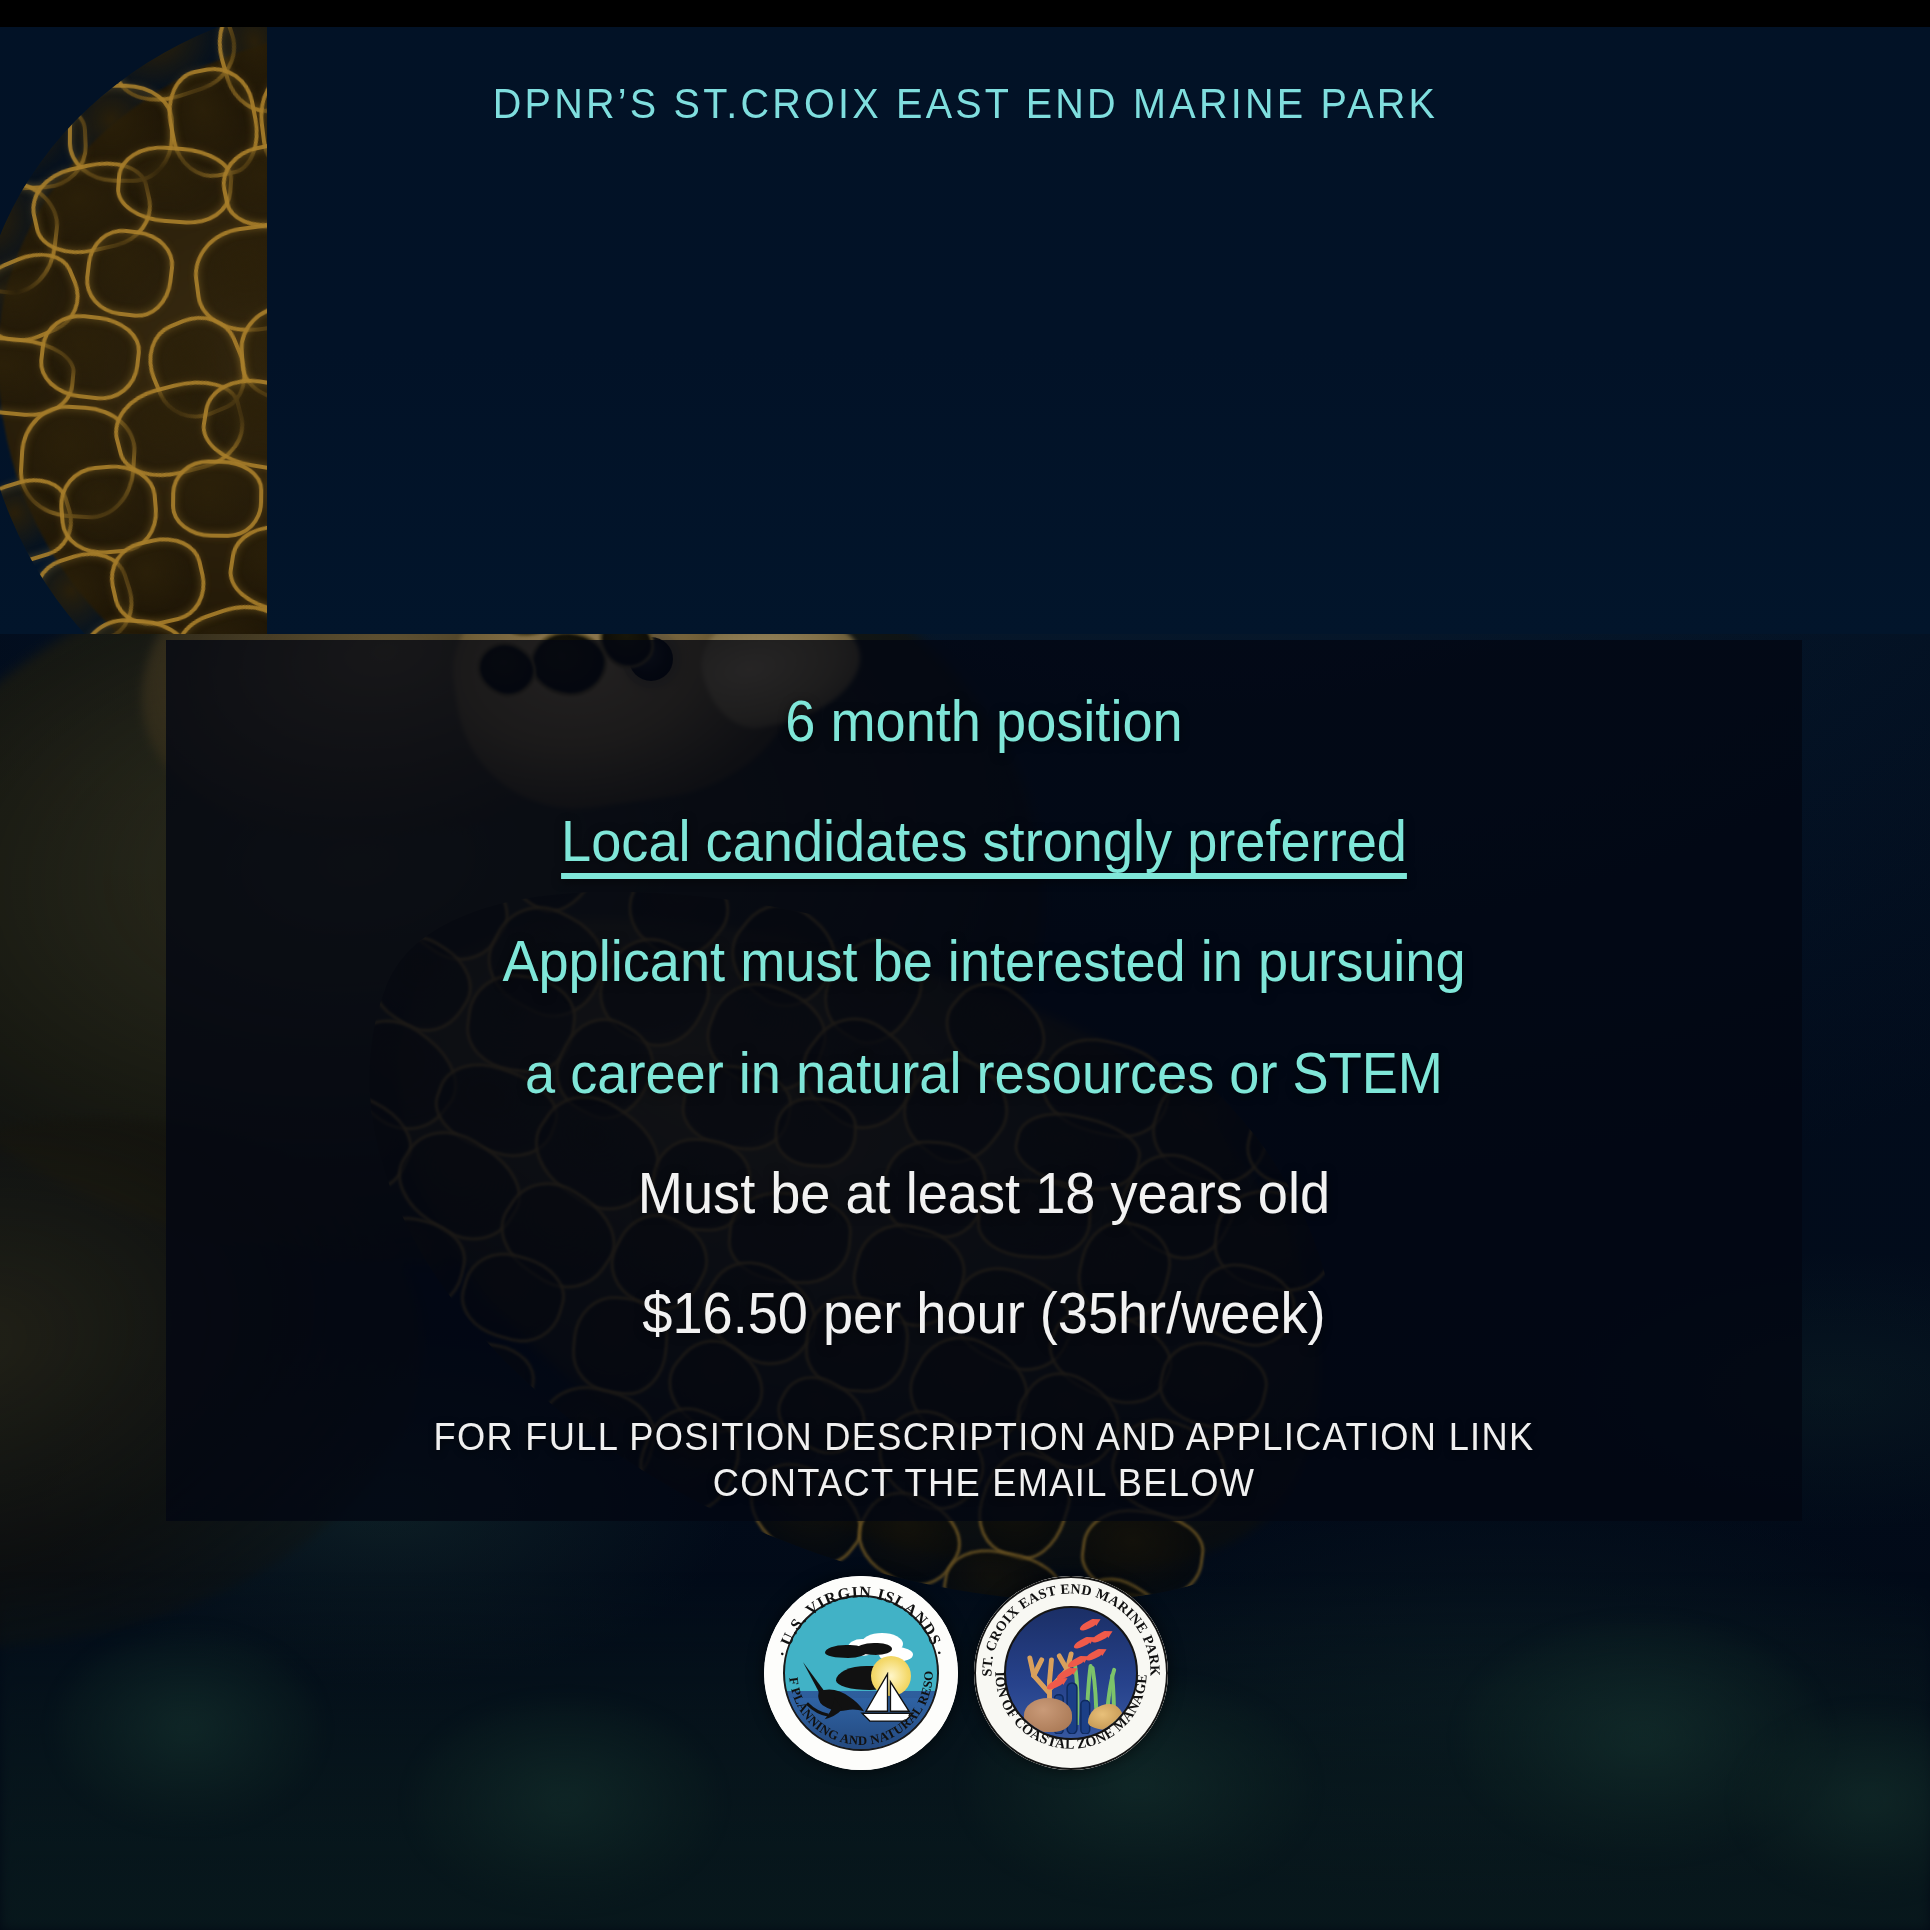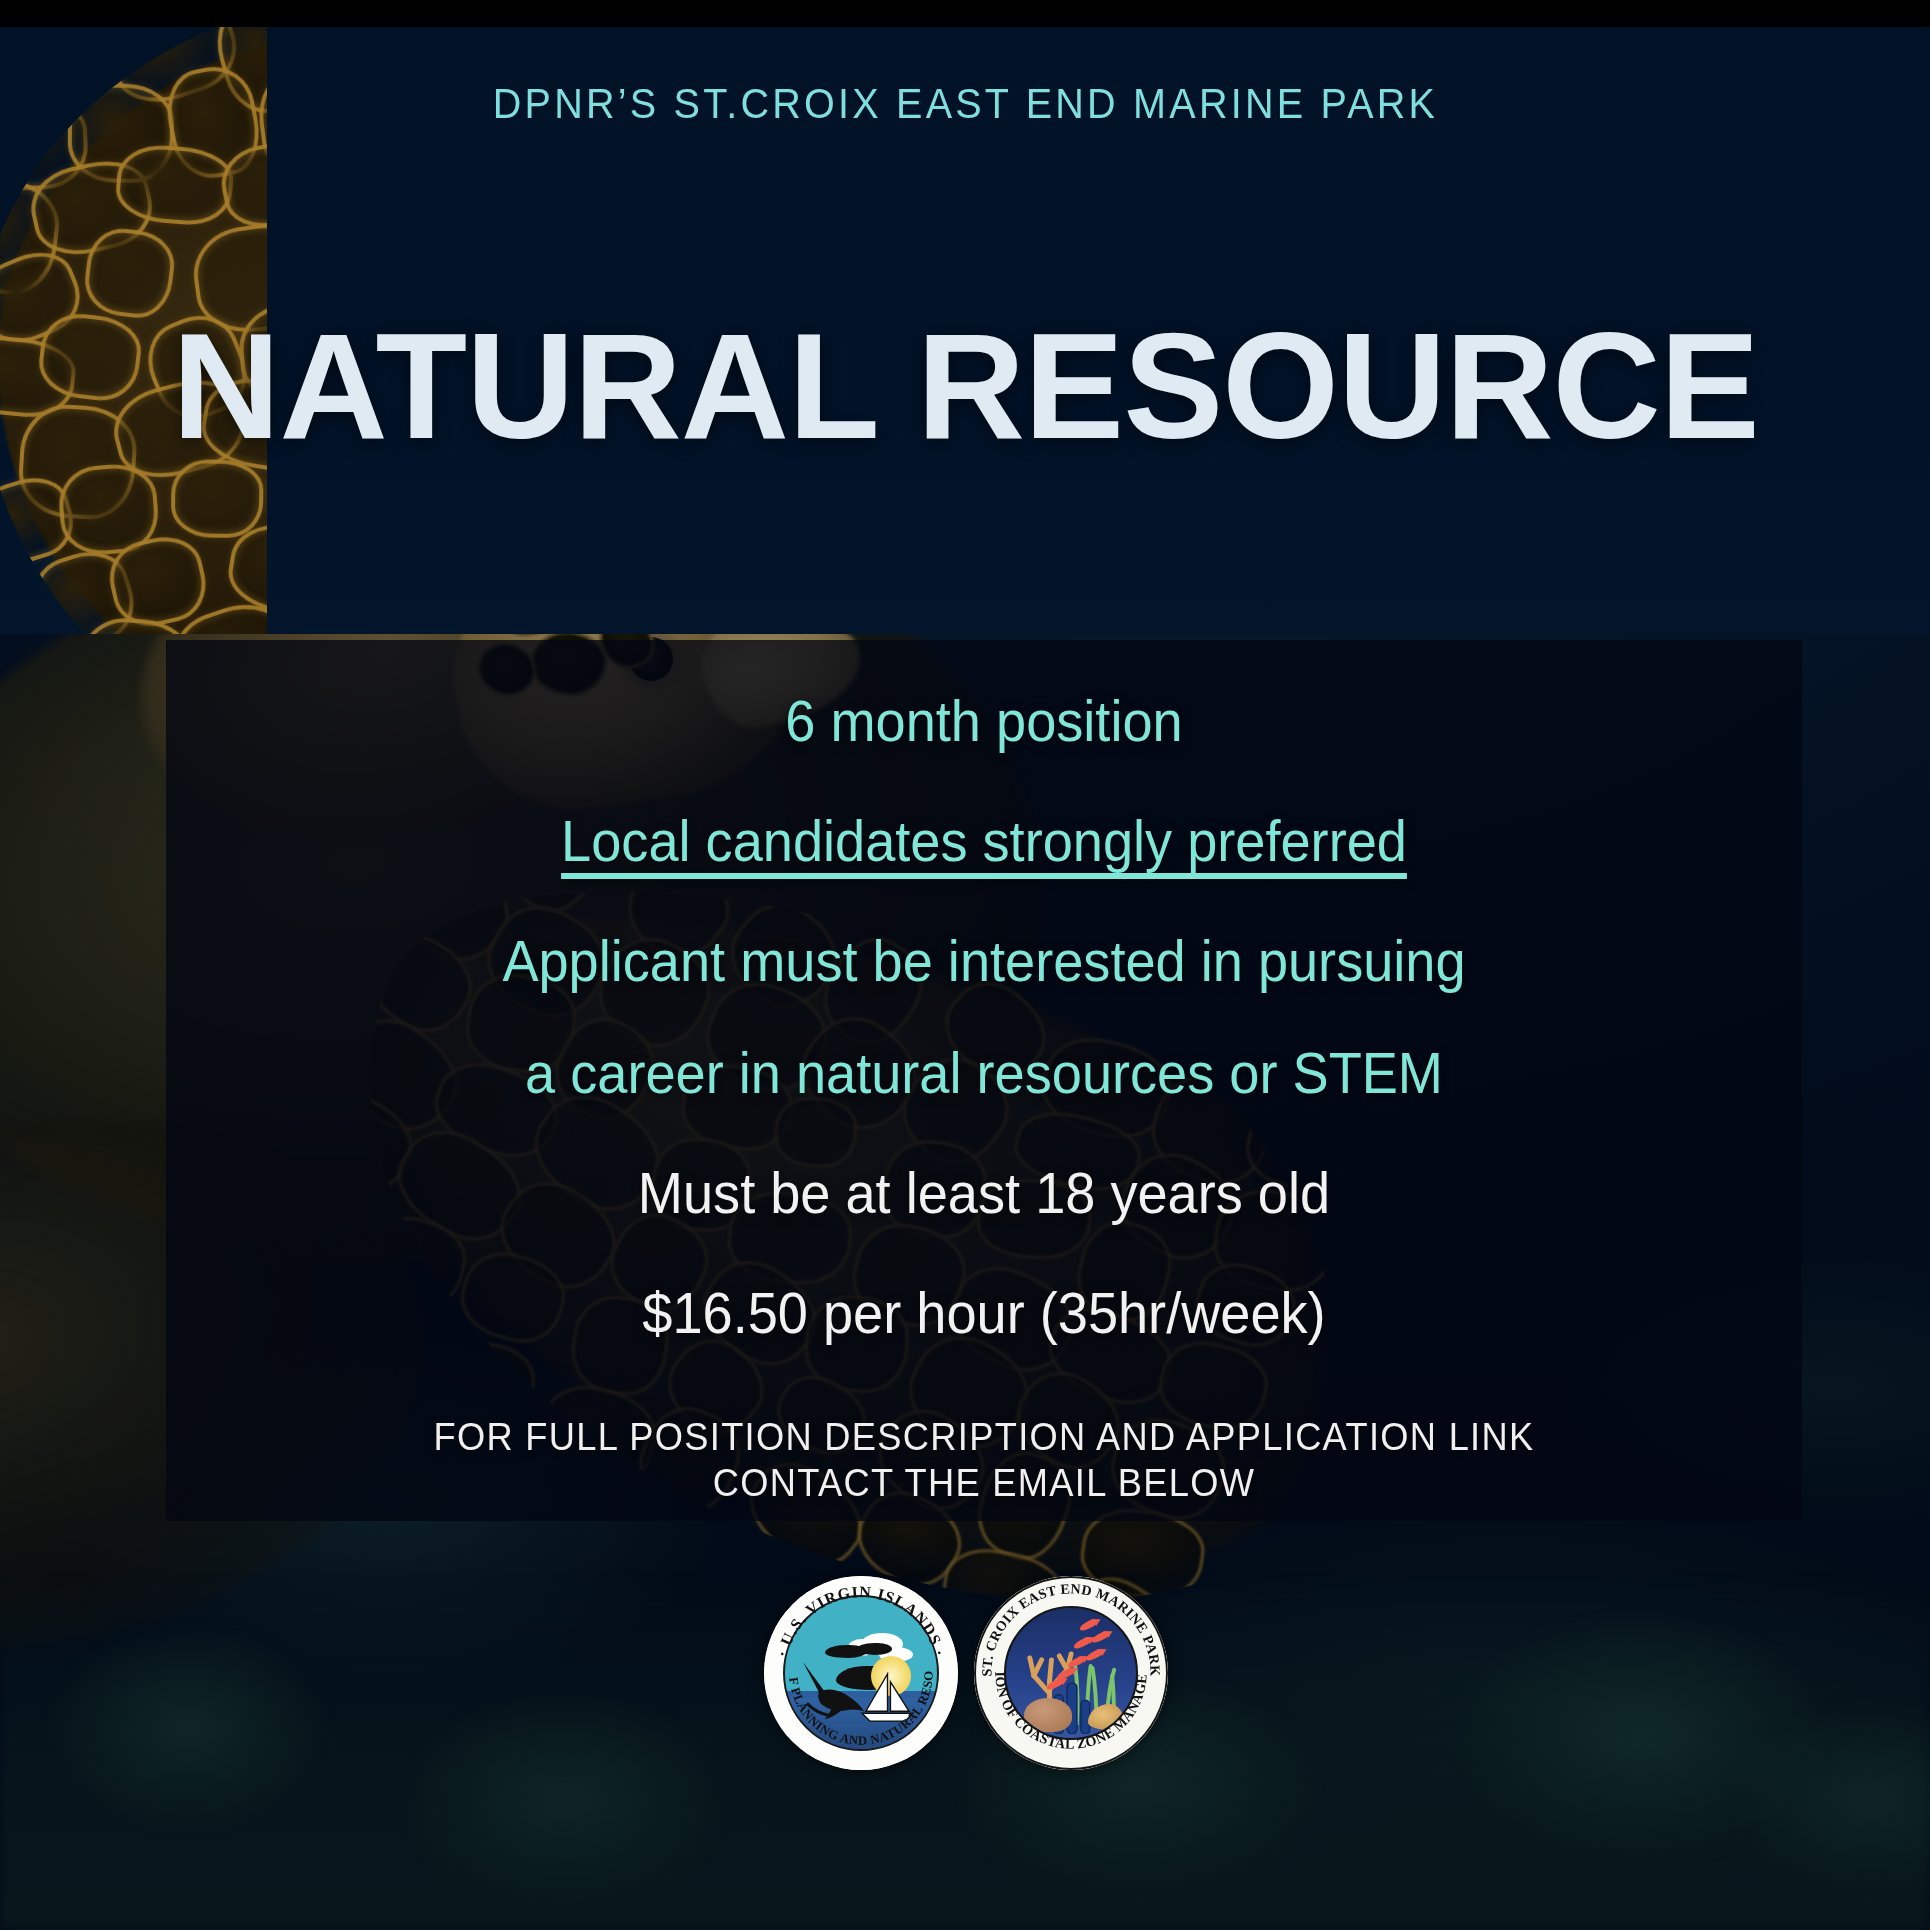--- a/index.html
+++ b/index.html
@@ -418,7 +418,6 @@
   <div class="eyebrow">DPNR’S ST.CROIX EAST END MARINE PARK</div>
 
   <h1 class="title">
-    <span class="l1">NATURAL RESOURCE</span>
   </h1>
 
   <div class="bullets">

